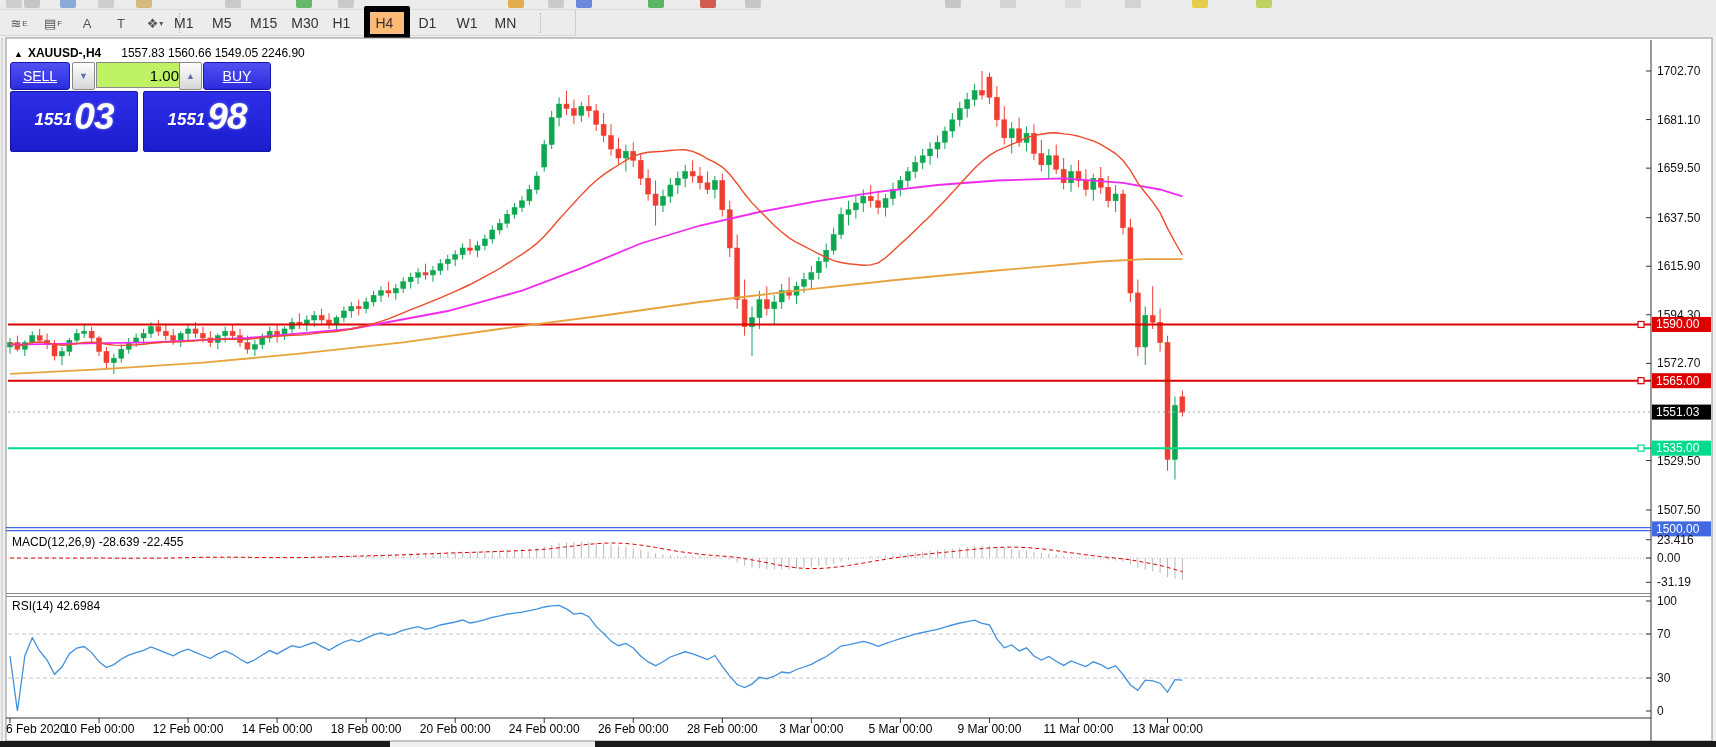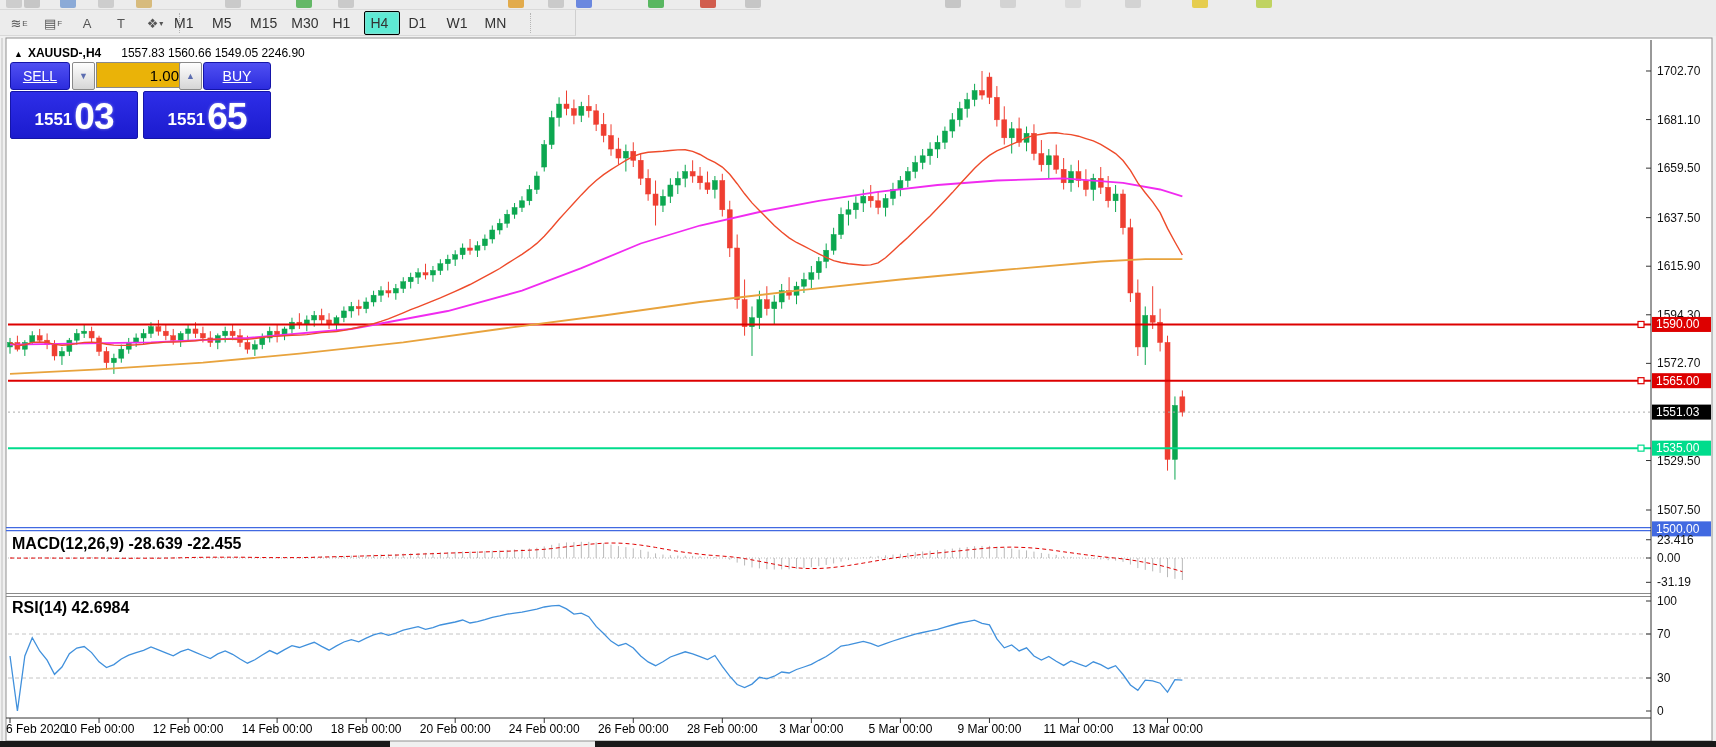--- a/index.html
+++ b/index.html
@@ -19,7 +19,7 @@
   .tf-group{position:absolute;left:168px;top:11px;display:flex;gap:2px;align-items:center;height:23px;}
   .tfbtn{min-width:24px;padding:3px 5px;font-size:14px;color:#333;text-align:left;
          border:1px solid transparent;border-radius:2px;background:transparent;cursor:default;}
-  .tfbtn.active{background:#5eead4;border:1px solid #000000;box-shadow:inset 0 0 2px #ccc;}
+  .tfbtn.active{background:#fdba74;border:6px solid #000000;box-shadow:inset 0 0 2px #ccc;}
   
   .chart-title{position:absolute;left:14px;top:46px;font-size:12px;color:#000;z-index:5;}
   .chart-title .tri{font-size:9px;margin-right:5px;}

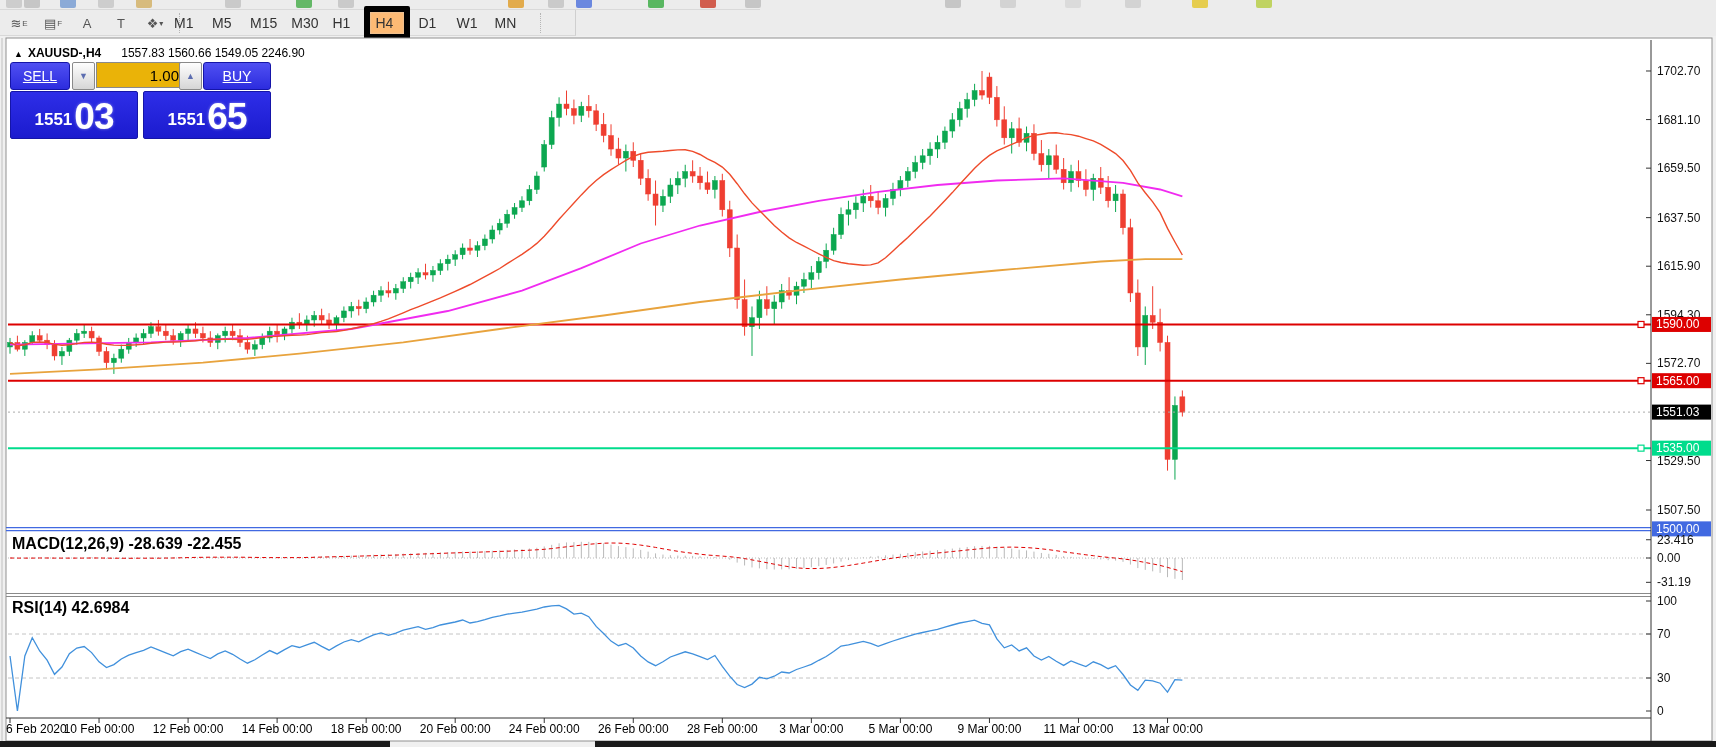--- a/index.html
+++ b/index.html
@@ -36,7 +36,7 @@
            background:linear-gradient(#fefefe,#d6d6d6);color:#5c6db0;font-size:9px;
            display:flex;align-items:center;justify-content:center;cursor:pointer;}
   .tp-vol{position:absolute;left:86px;top:0;width:82px;height:24px;border:1px solid #8a8a8a;
-          background:#eab308;font-size:15px;text-align:right;padding:0 6px 0 0;color:#000;
+          background:#bef264;font-size:15px;text-align:right;padding:0 6px 0 0;color:#000;
           font-family:"Liberation Sans",sans-serif;}
   .tp-price{position:absolute;top:29px;height:43px;border-radius:2px;border:1px solid #1515a8;
             background:linear-gradient(#2e2ee8,#1b1bce);color:#fff;display:flex;

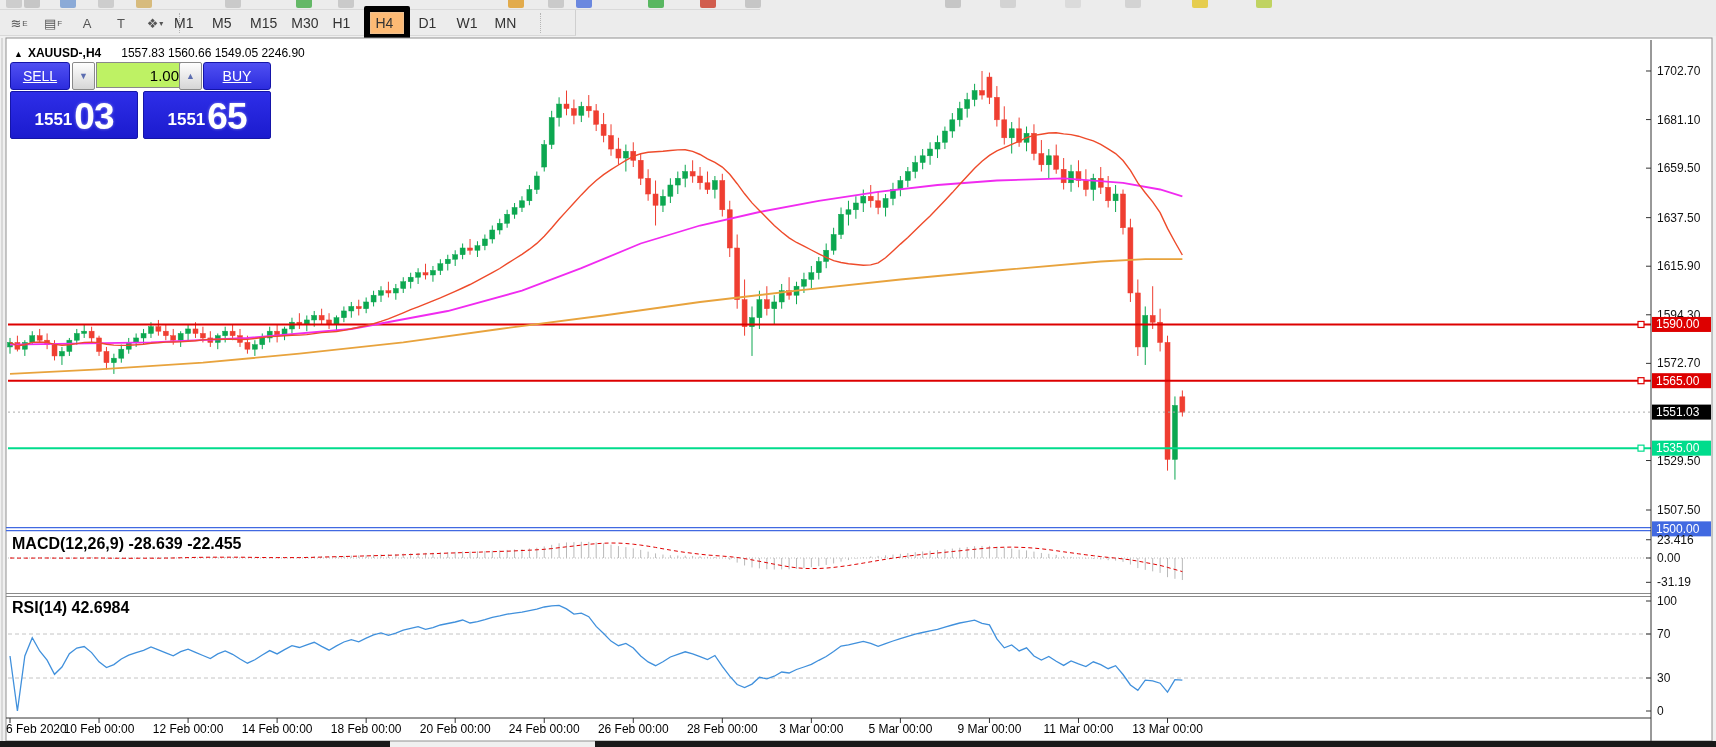--- a/index.html
+++ b/index.html
@@ -40,7 +40,7 @@
           font-family:"Liberation Sans",sans-serif;}
   .tp-price{position:absolute;top:29px;height:43px;border-radius:2px;border:1px solid #1515a8;
             background:linear-gradient(#2e2ee8,#1b1bce);color:#fff;display:flex;
-            align-items:flex-end;justify-content:center;padding-bottom:3px;cursor:pointer;}
+            align-items:flex-end;justify-content:center;padding-bottom:16px;cursor:pointer;font-style:italic;}
   .tp-price .small{font-size:17px;font-weight:bold;line-height:30px;margin-right:2px;}
   .tp-price .big{font-size:37px;font-weight:bold;line-height:37px;letter-spacing:-1px;
                  text-shadow:0 0 3px rgba(255,255,255,.45);}

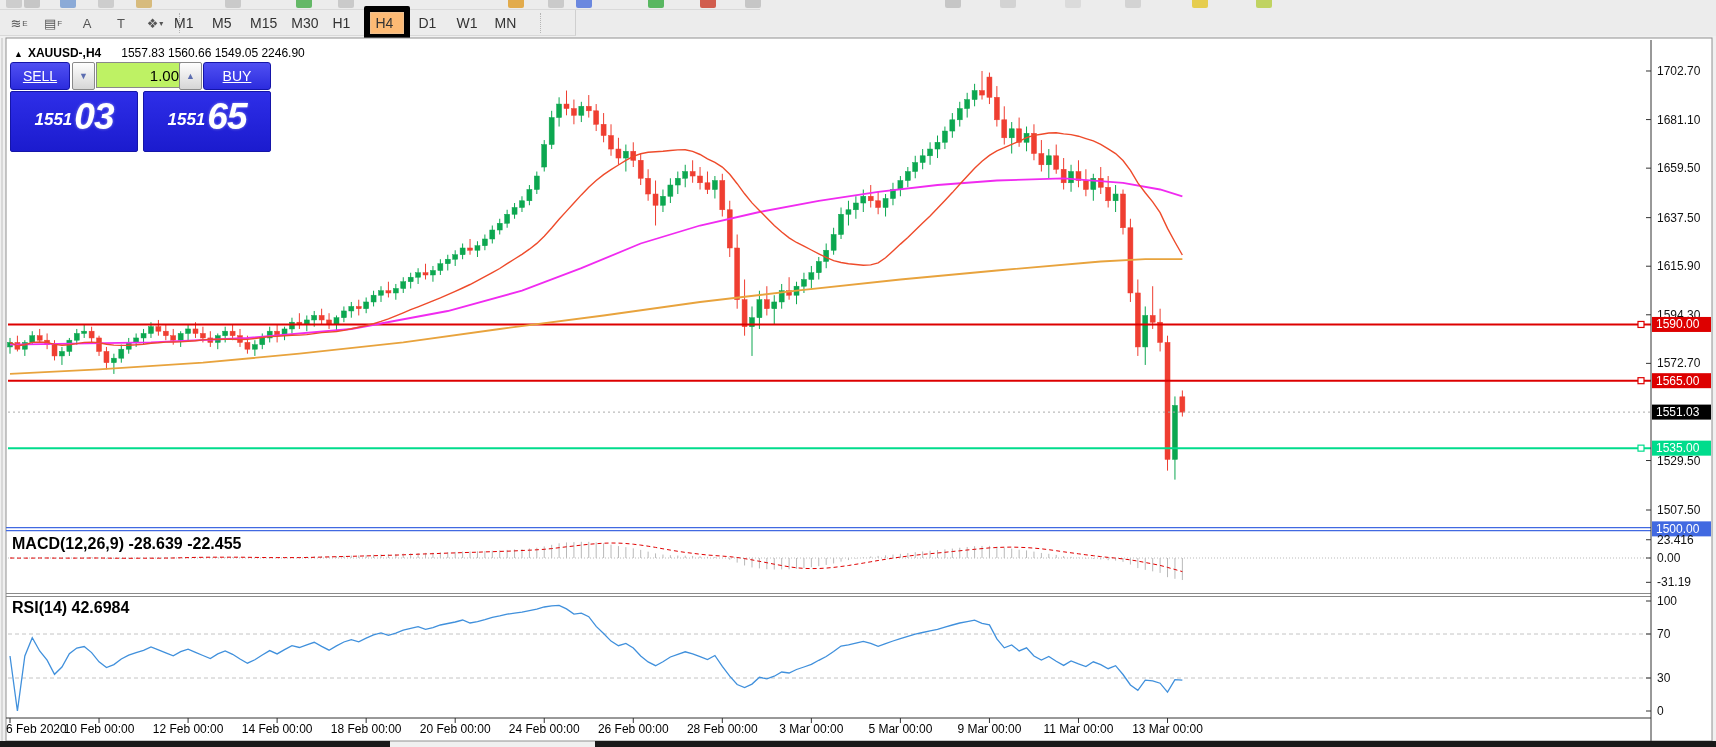--- a/index.html
+++ b/index.html
@@ -716,7 +716,7 @@
     </div>
     <div class="tp-price tp-price-buy">
       <span class="small">1551</span>
-      <span class="big">65</span>
+      <span class="big">98</span>
     </div>
   </div>
 

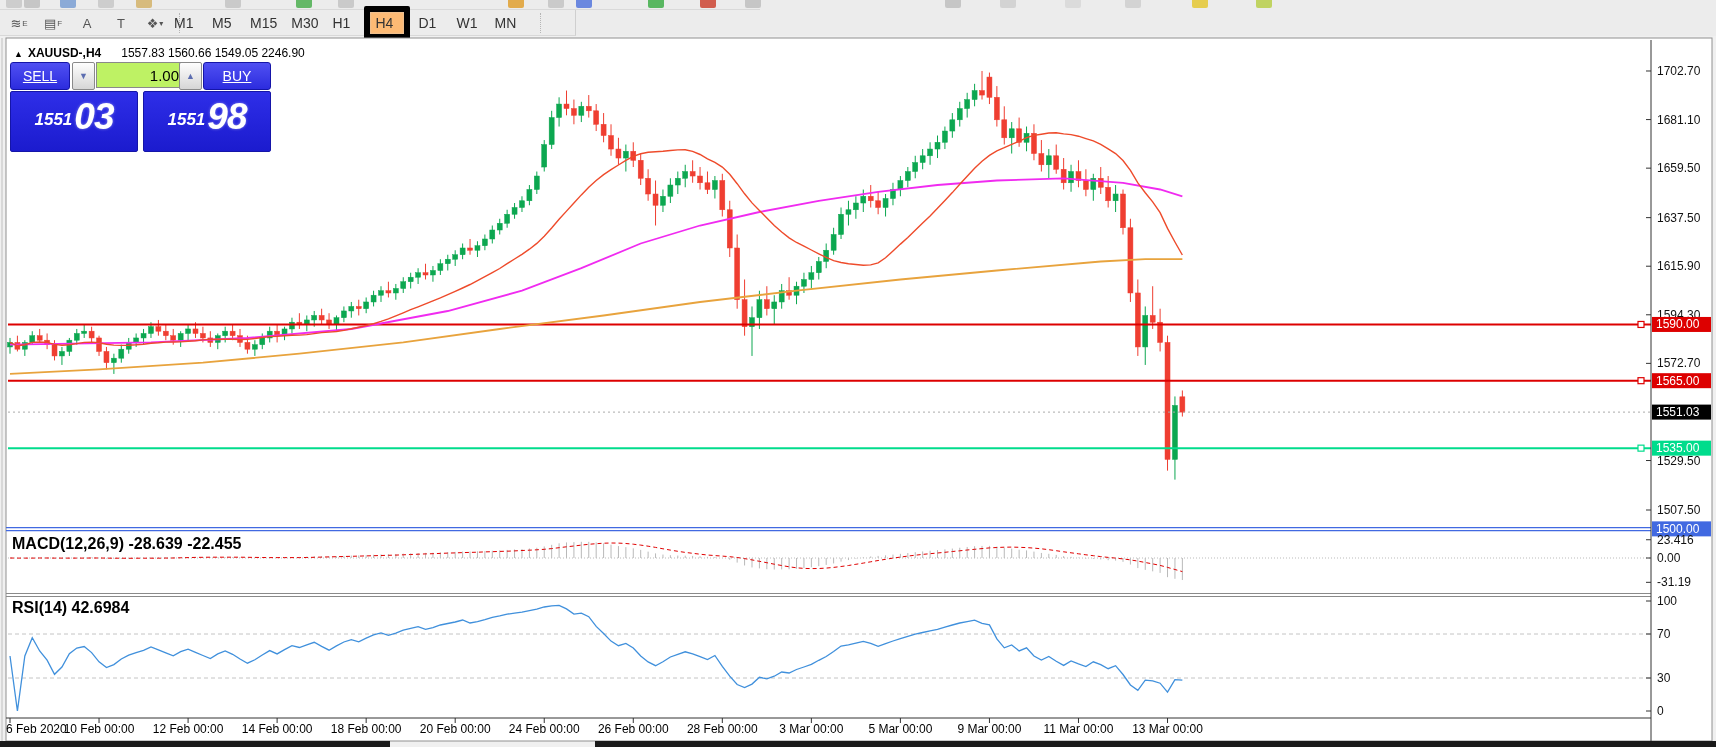--- a/index.html
+++ b/index.html
@@ -24,7 +24,7 @@
   .chart-title{position:absolute;left:14px;top:46px;font-size:12px;color:#000;z-index:5;}
   .chart-title .tri{font-size:9px;margin-right:5px;}
   .chart-title b{font-weight:bold;margin-right:20px;}
-  .ind-label{position:absolute;font-size:16px;color:#000;z-index:5;font-weight:bold;}
+  .ind-label{position:absolute;font-size:12px;color:#000;z-index:5;}
   
   .trade-panel{position:absolute;left:10px;top:62px;width:260px;height:72px;z-index:6;}
   .tp-btn{position:absolute;top:0;height:26px;border-radius:3px;border:1px solid #1515a8;

